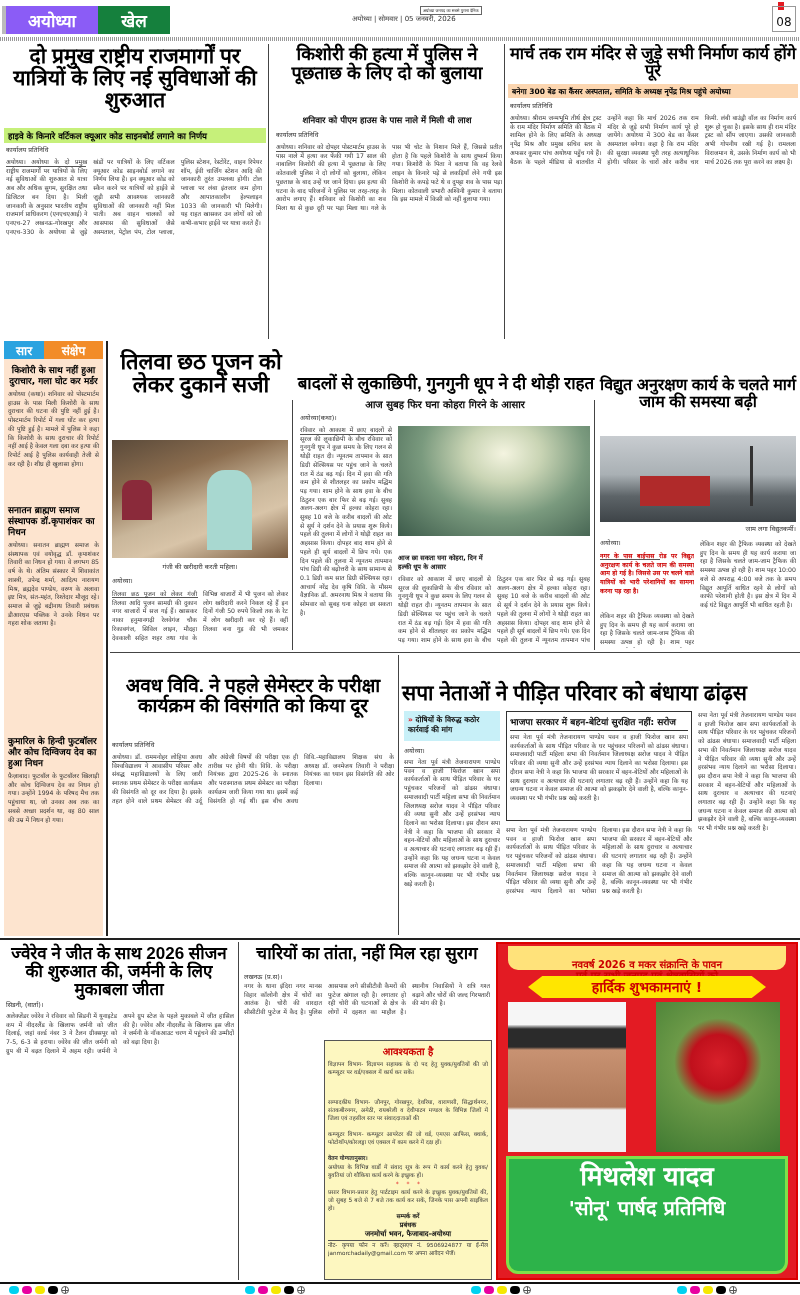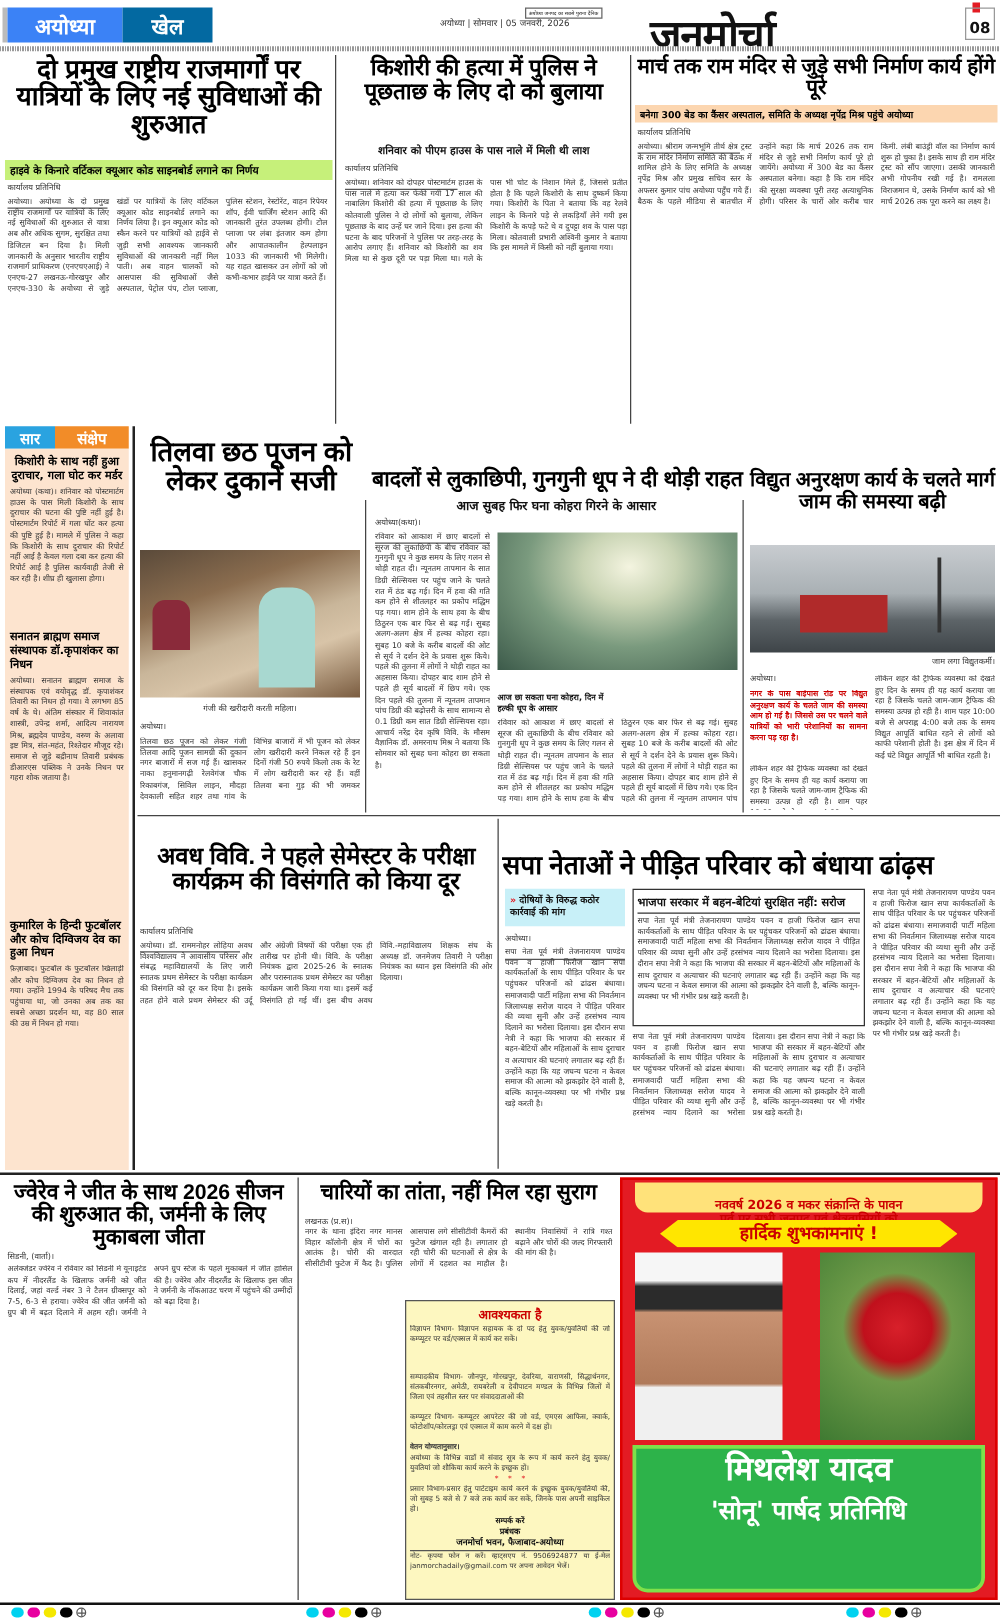--- a/index.html
+++ b/index.html
@@ -6,7 +6,7 @@
 body{width:800px;height:1295px;background:#fff;font-family:"DejaVu Sans",sans-serif;color:#111;position:relative;overflow:hidden}
 .abs{position:absolute}
 .masthead{left:0;top:0;width:800px;height:38px}
-.tag-red{left:6px;top:6px;width:92px;height:28px;background:#3b82f6;color:#fff;font-weight:bold;font-size:17px;display:flex;align-items:center;justify-content:center}
+.tag-red{left:6px;top:6px;width:92px;height:28px;background:#8b5cf6;color:#fff;font-weight:bold;font-size:17px;display:flex;align-items:center;justify-content:center}
 .tag-black{left:98px;top:6px;width:72px;height:28px;background:#0369a1;color:#fff;font-weight:bold;font-size:17px;display:flex;align-items:center;justify-content:center}
 .tag-gray{left:2px;top:6px;width:4px;height:28px;background:#bbb}
 .dateline{left:352px;top:14px;font-size:7px;color:#333}

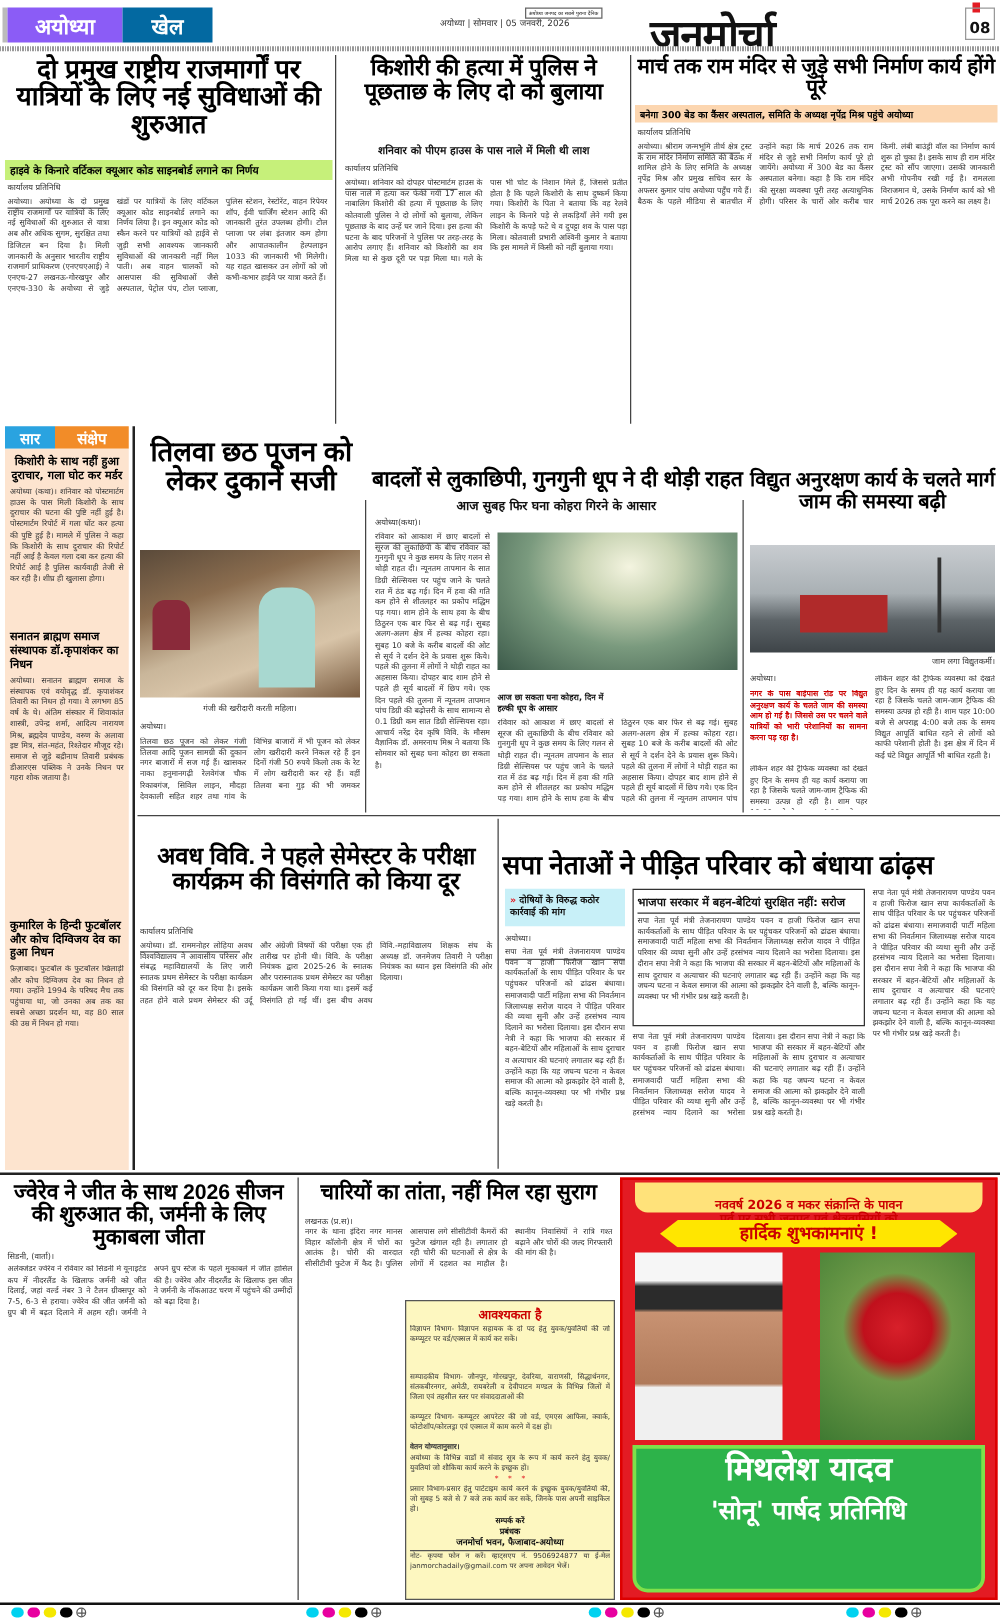--- a/index.html
+++ b/index.html
@@ -7,7 +7,7 @@
 .abs{position:absolute}
 .masthead{left:0;top:0;width:800px;height:38px}
 .tag-red{left:6px;top:6px;width:92px;height:28px;background:#8b5cf6;color:#fff;font-weight:bold;font-size:17px;display:flex;align-items:center;justify-content:center}
-.tag-black{left:98px;top:6px;width:72px;height:28px;background:#0369a1;color:#fff;font-weight:bold;font-size:17px;display:flex;align-items:center;justify-content:center}
+.tag-black{left:98px;top:6px;width:72px;height:28px;background:#15803d;color:#fff;font-weight:bold;font-size:17px;display:flex;align-items:center;justify-content:center}
 .tag-gray{left:2px;top:6px;width:4px;height:28px;background:#bbb}
 .dateline{left:352px;top:14px;font-size:7px;color:#333}
 .brand{left:418px;top:2px;font-size:34px;font-weight:bold;letter-spacing:-1px;font-family:"DejaVu Serif",serif}

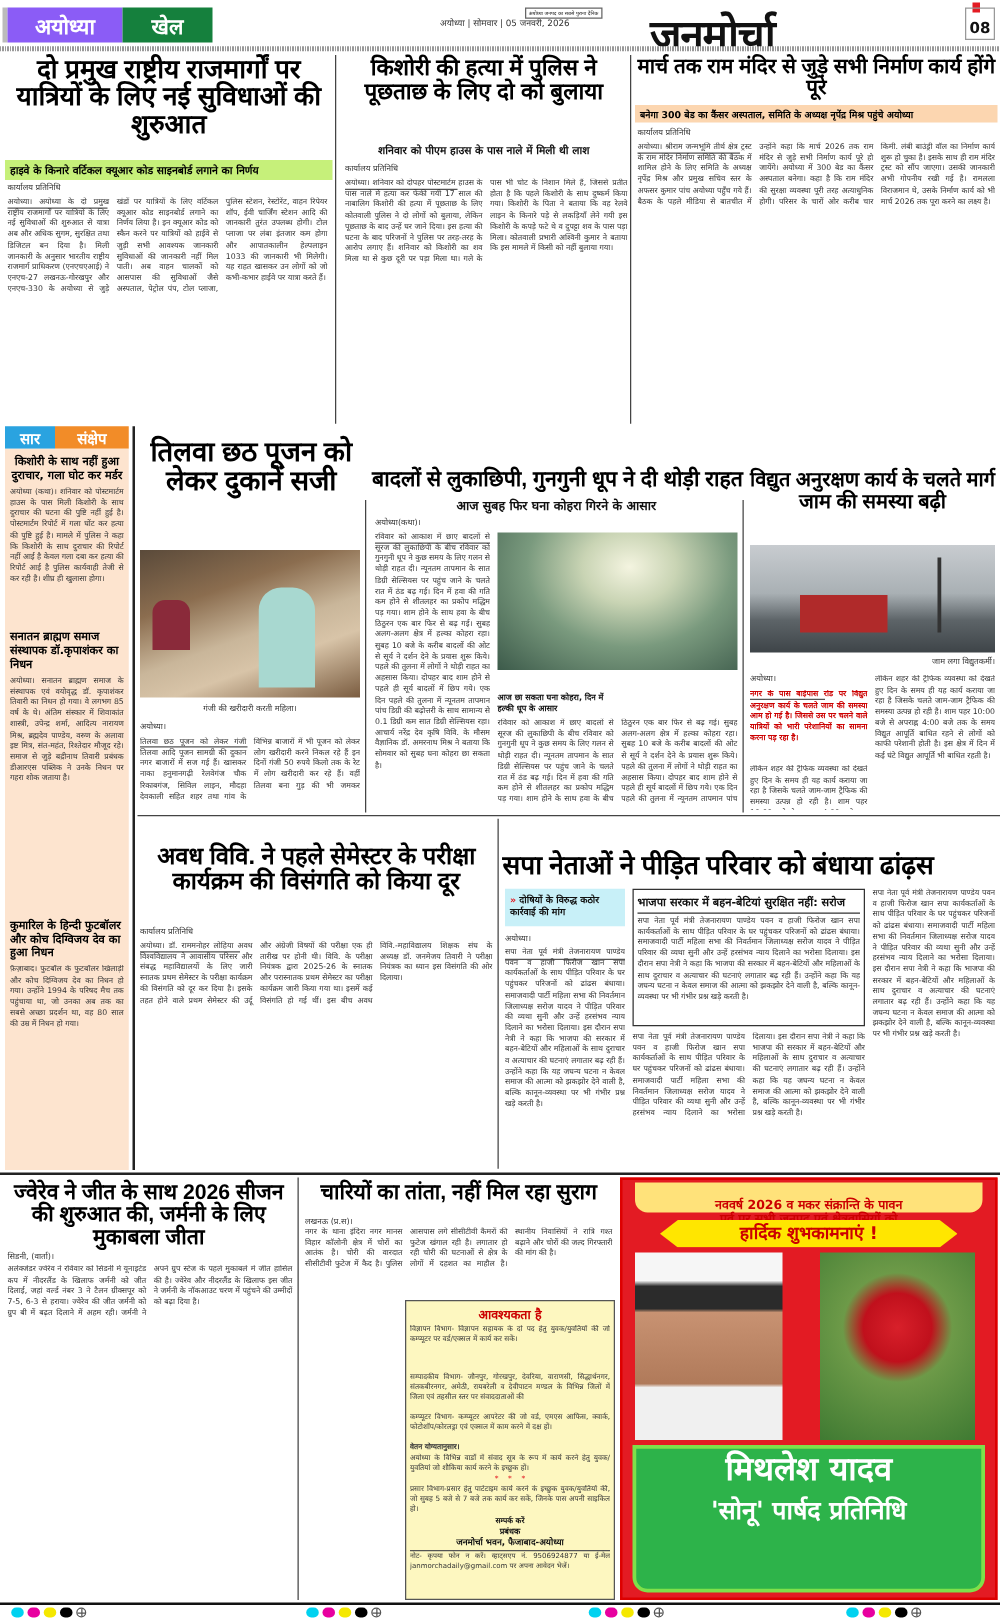--- a/index.html
+++ b/index.html
@@ -43,7 +43,6 @@
   <div class="abs tag-black">खेल</div>
   <div class="abs dateline">अयोध्या | सोमवार | 05 जनवरी, 2026</div>
   <div class="abs brand-small">अयोध्या जनपद का सबसे पुराना दैनिक</div>
-  <div class="abs brand" style="left:520px;top:4px">जनमोर्चा</div>
   <div class="abs pageflag"></div>
   <div class="abs pageno">08</div>
 </div>

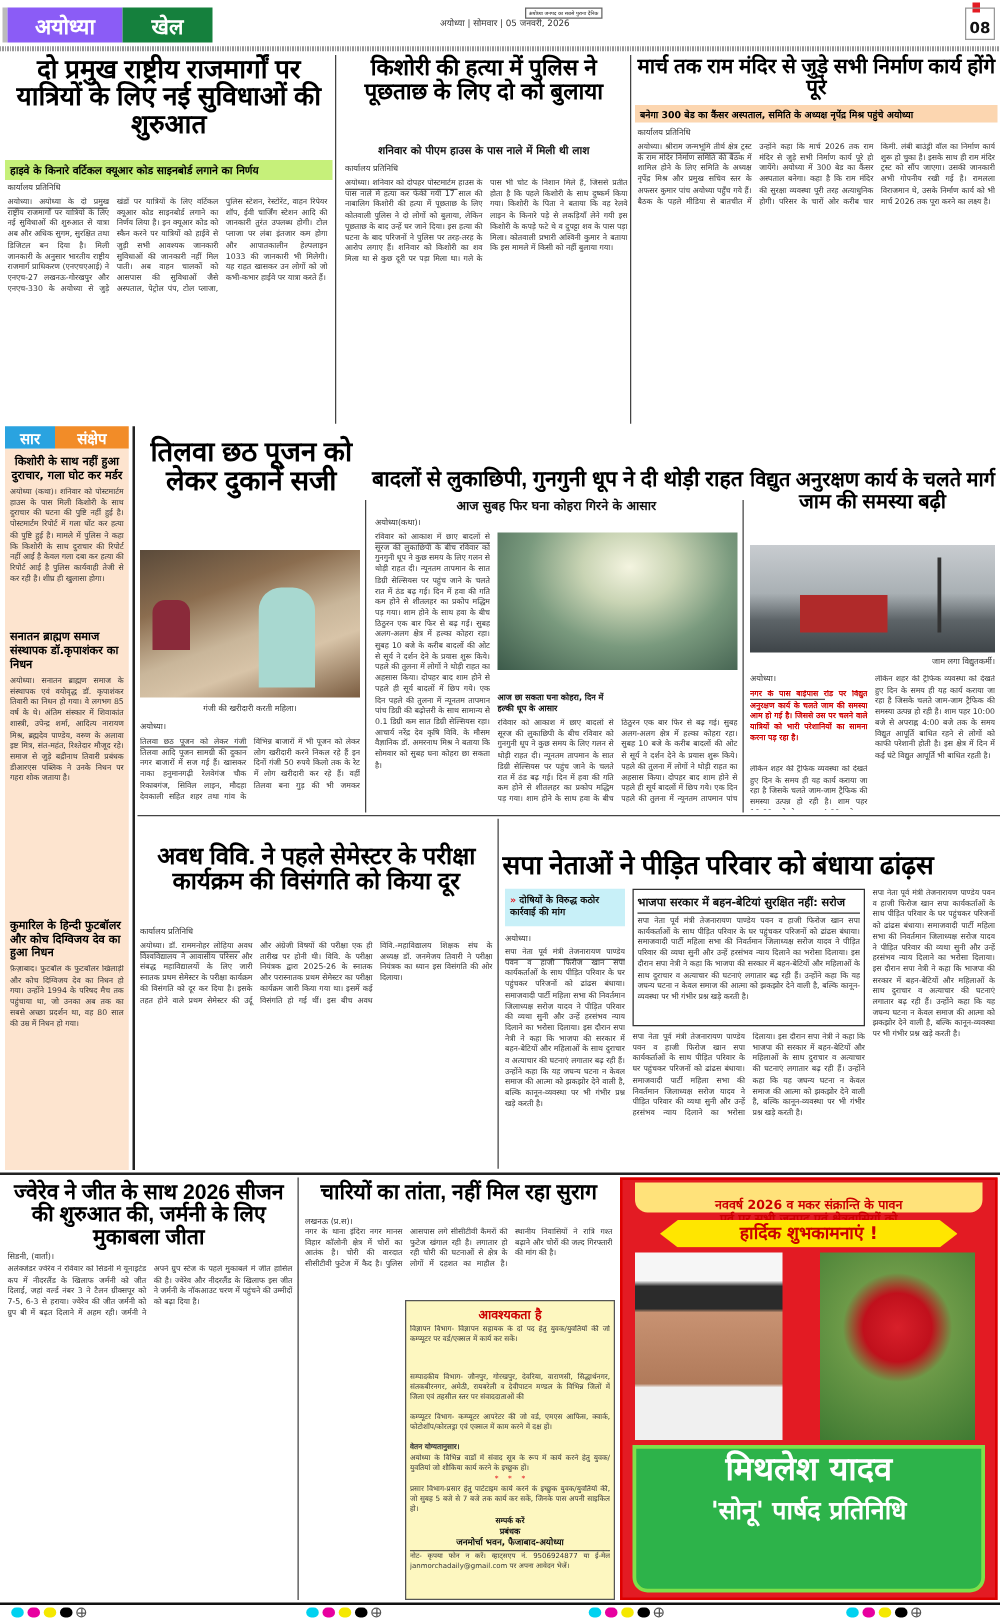--- a/index.html
+++ b/index.html
@@ -12,7 +12,7 @@
 .dateline{left:352px;top:14px;font-size:7px;color:#333}
 .brand{left:418px;top:2px;font-size:34px;font-weight:bold;letter-spacing:-1px;font-family:"DejaVu Serif",serif}
 .brand-small{left:420px;top:6px;font-size:4px;border:1px solid #666;padding:1px 2px}
-.pageno{left:772px;top:6px;width:24px;height:26px;border:1px solid #999;font-size:12px;font-weight:bold;display:flex;align-items:flex-end;justify-content:center;padding-bottom:2px}
+.pageno{left:772px;top:6px;width:24px;height:26px;border:1px solid #999;font-size:12px;font-weight:normal;display:flex;align-items:flex-end;justify-content:center;padding-bottom:2px}
 .pageflag{left:778px;top:2px;width:6px;height:8px;background:#e31b23}
 .hatch{left:0;top:37px;width:800px;height:4px;background:repeating-linear-gradient(90deg,#999 0 1px,#fff 1px 2px)}
 .h1{font-weight:bold;line-height:1.05;color:#000;font-family:"Liberation Sans",sans-serif}

